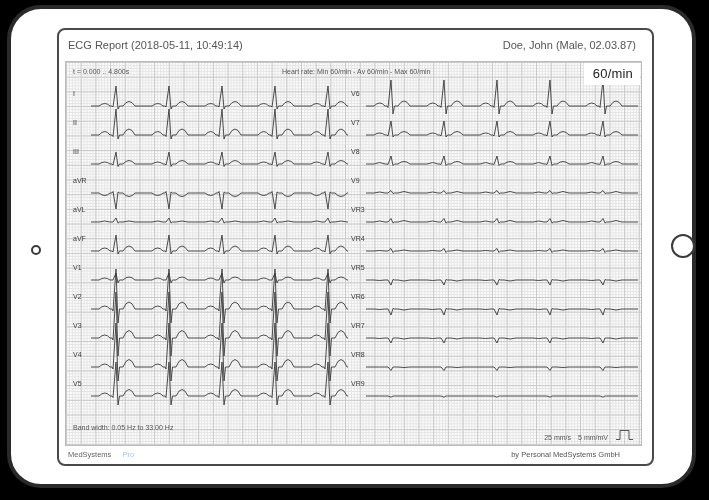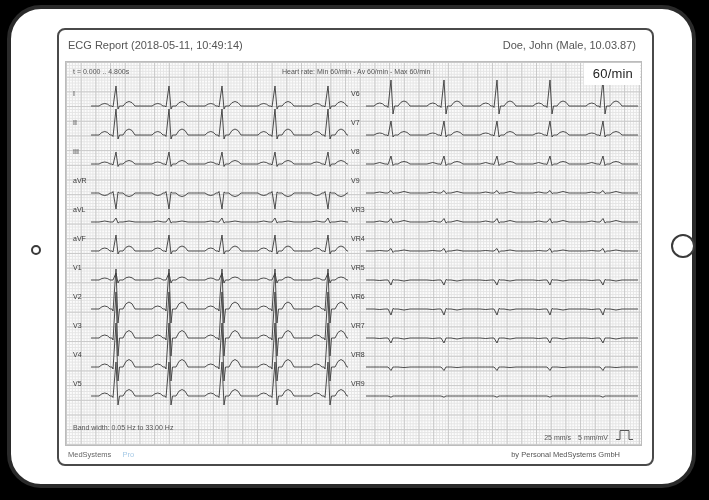--- a/index.html
+++ b/index.html
@@ -74,7 +74,7 @@
 
   <div class="scr-header">
     <span>ECG Report (2018-05-11, 10:49:14)</span>
-    <span>Doe, John (Male, 10.03.87)</span>
+    <span>Doe, John (Male, 02.03.87)</span>
   </div>
 
   <div class="ecg-panel">

